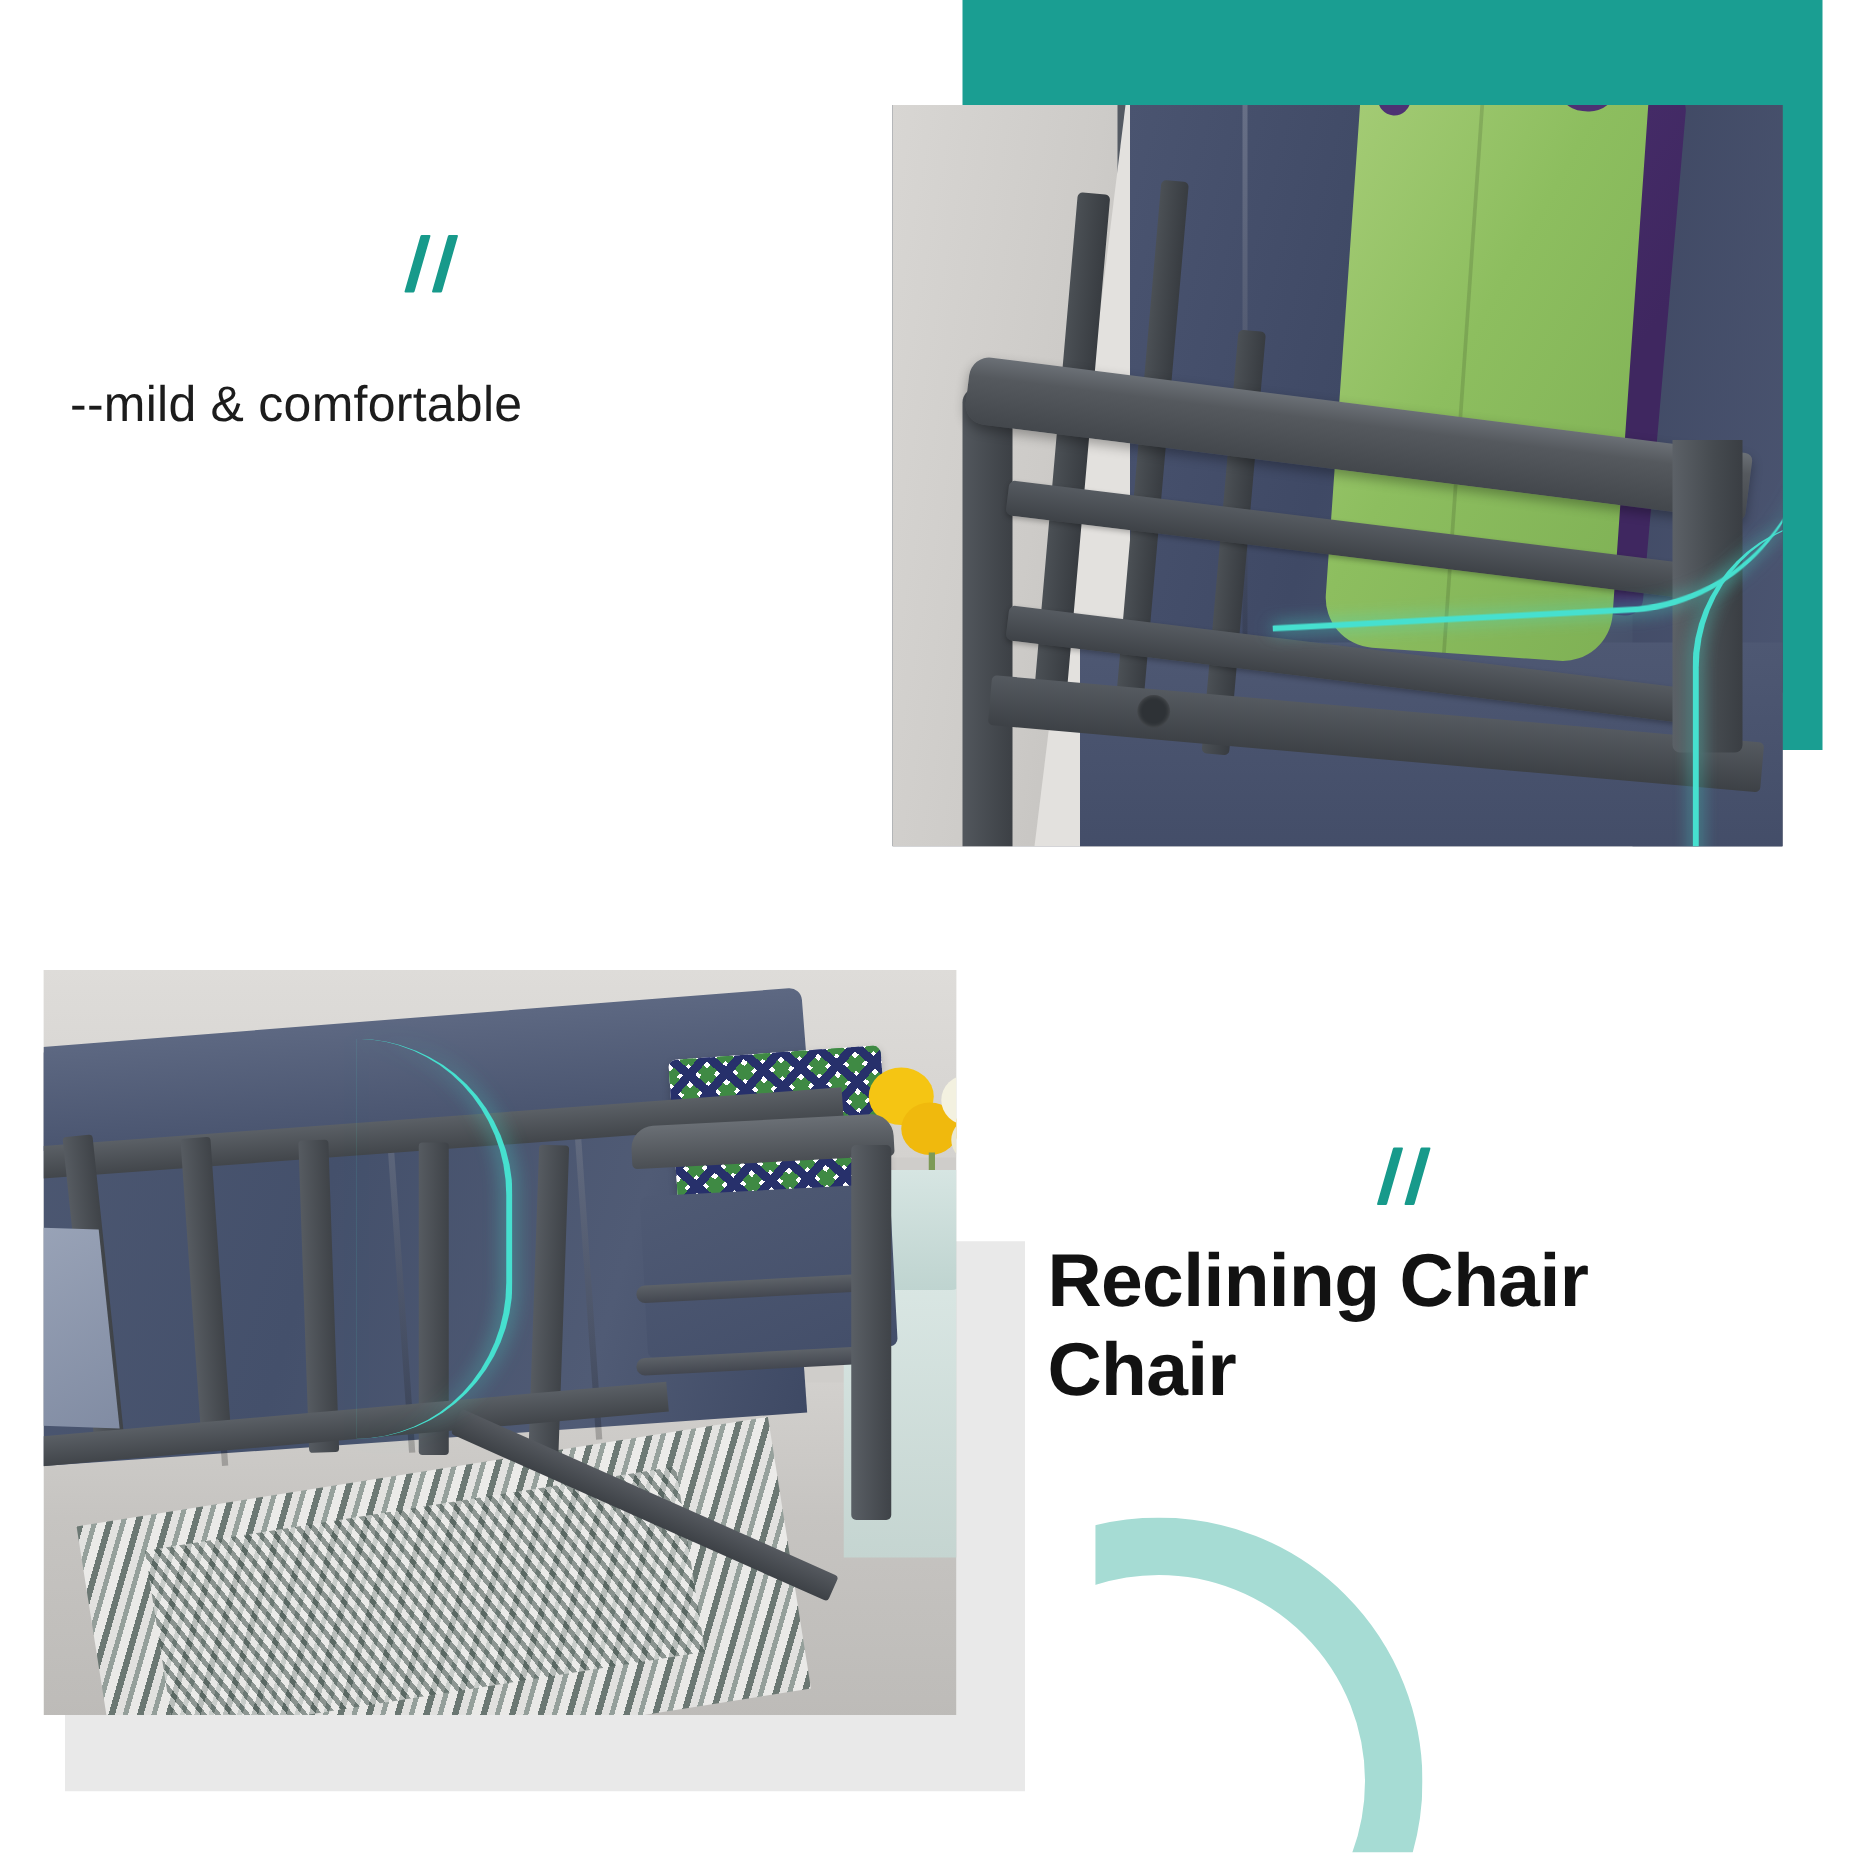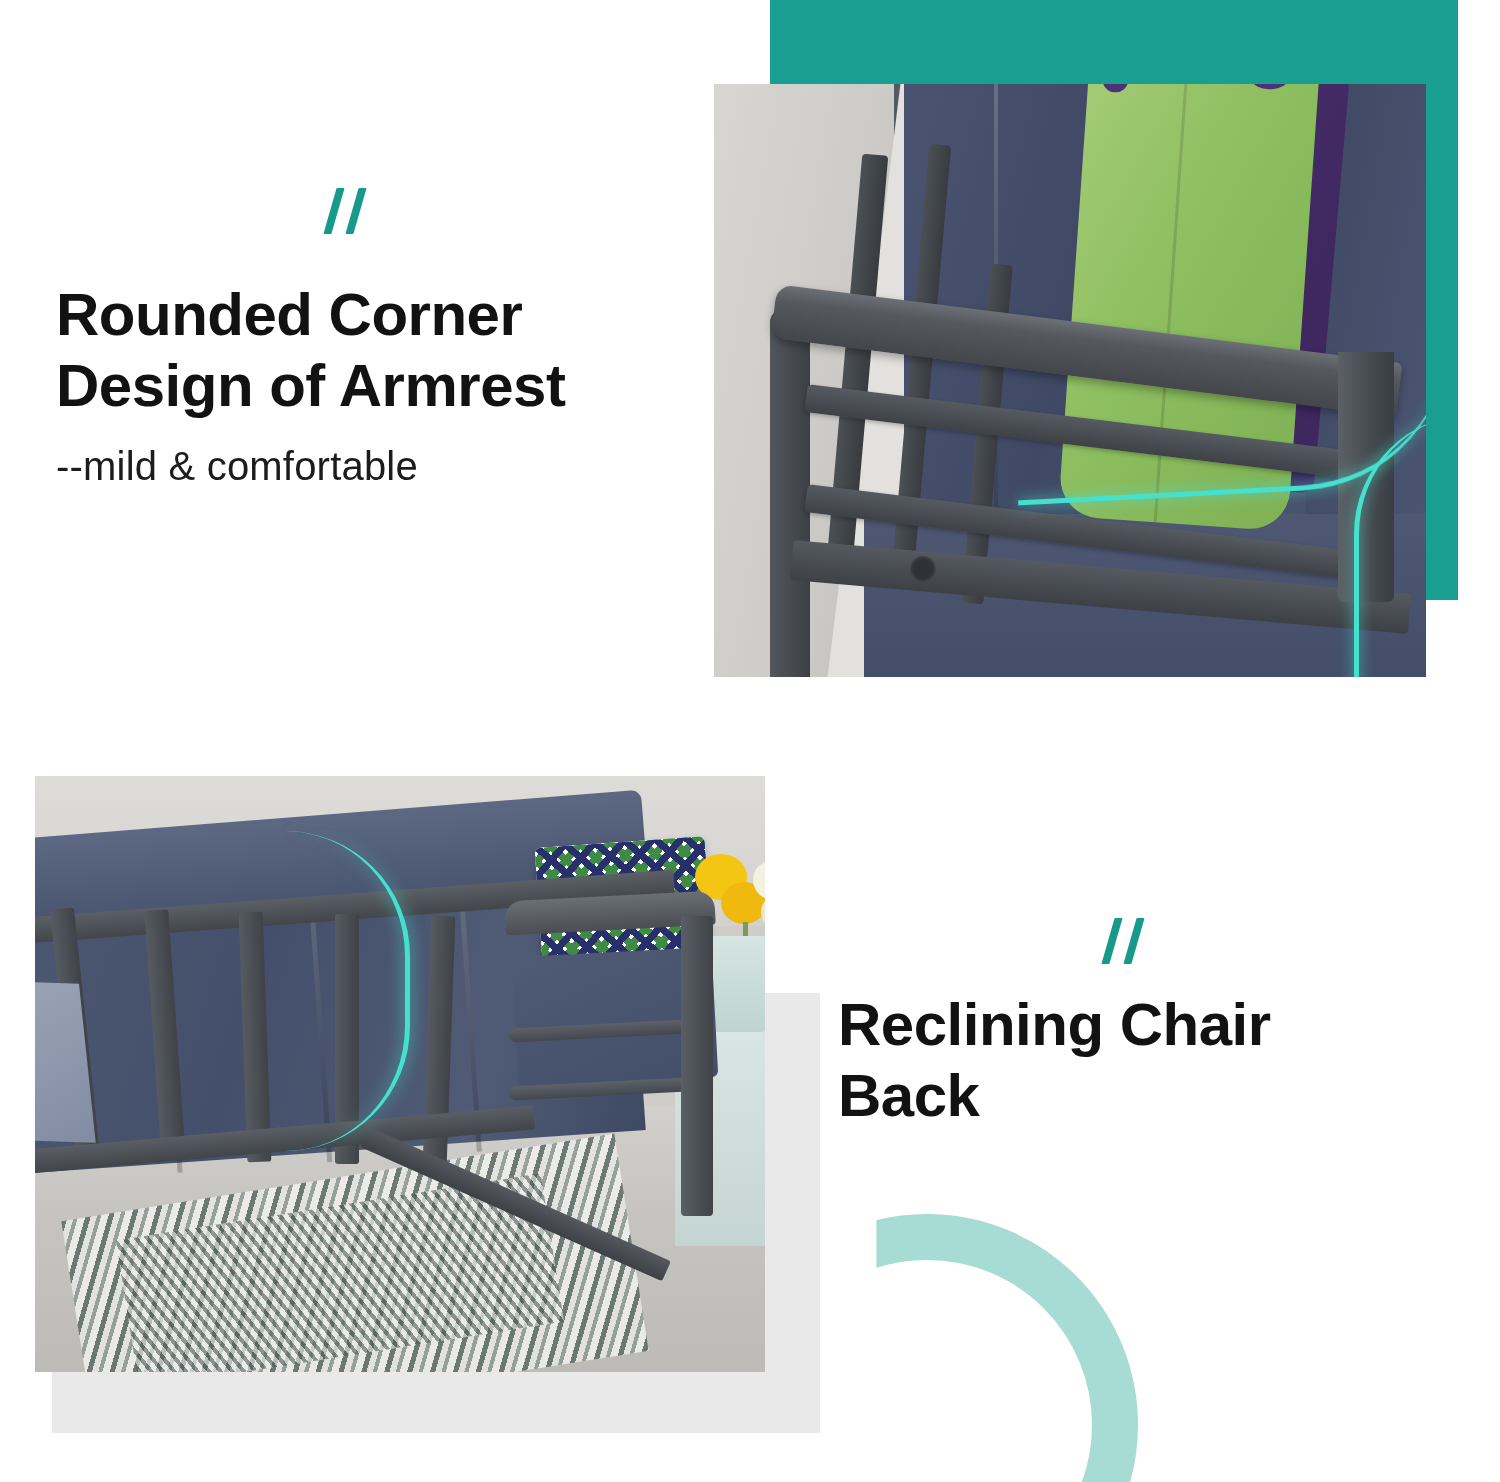--- a/index.html
+++ b/index.html
@@ -208,10 +208,6 @@
       <i></i>
   </div>
   <div id="tl-text">
-    <div class="headline">
-      <span>Rounded Corner</span><br>
-      <span>Design of Armrest</span>
-    </div>
     <div class="subline">--mild &amp; comfortable</div>
   </div>
 

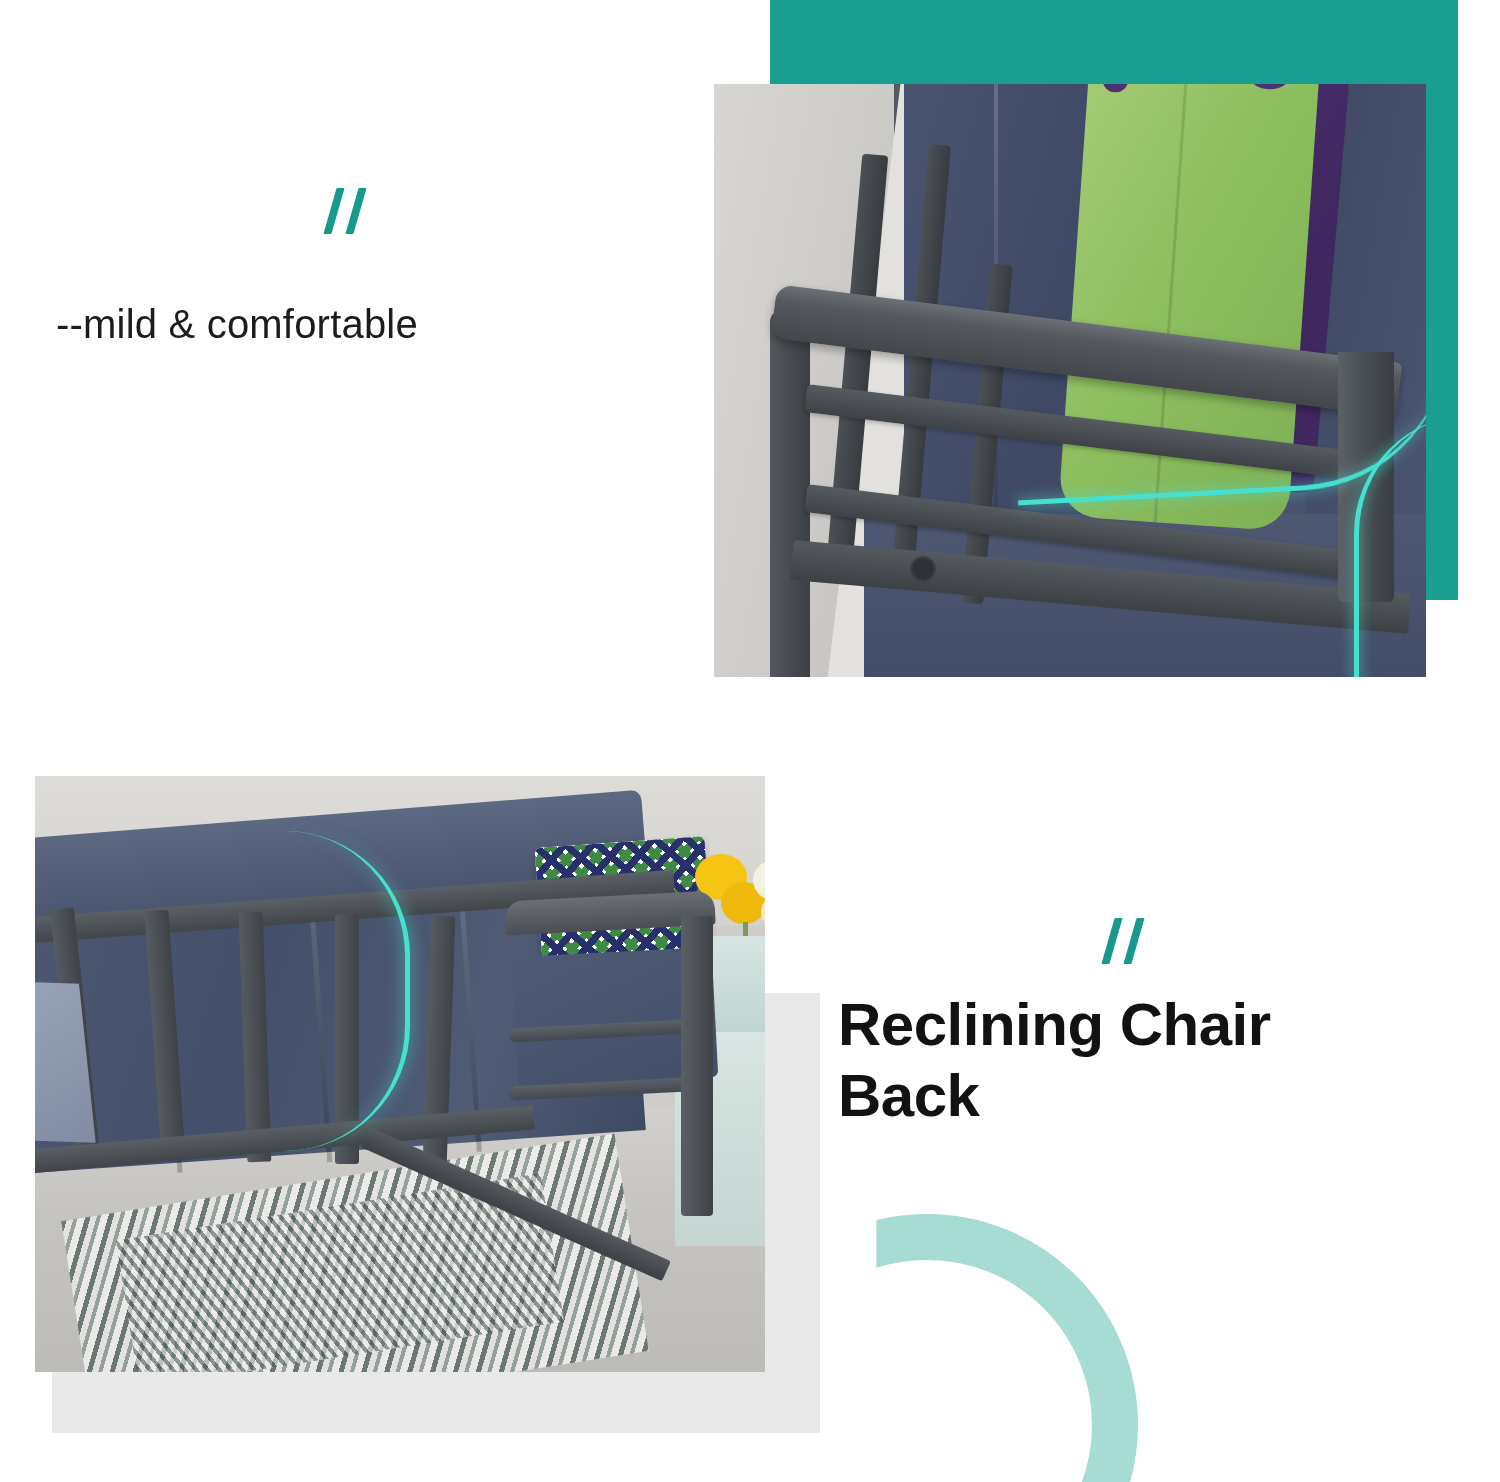--- a/index.html
+++ b/index.html
@@ -270,7 +270,7 @@
   <div id="br-text">
     <div class="headline">
       <span>Reclining Chair</span><br>
-      <span>Back</span>
+      <span>Chair</span>
     </div>
   </div>
 

